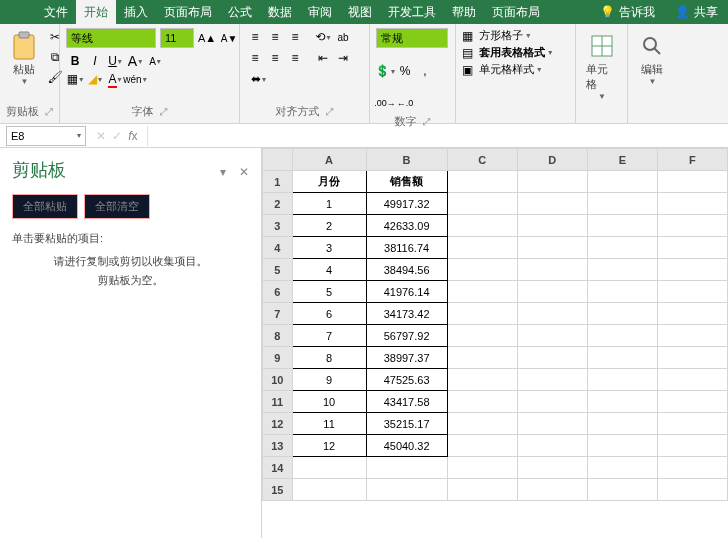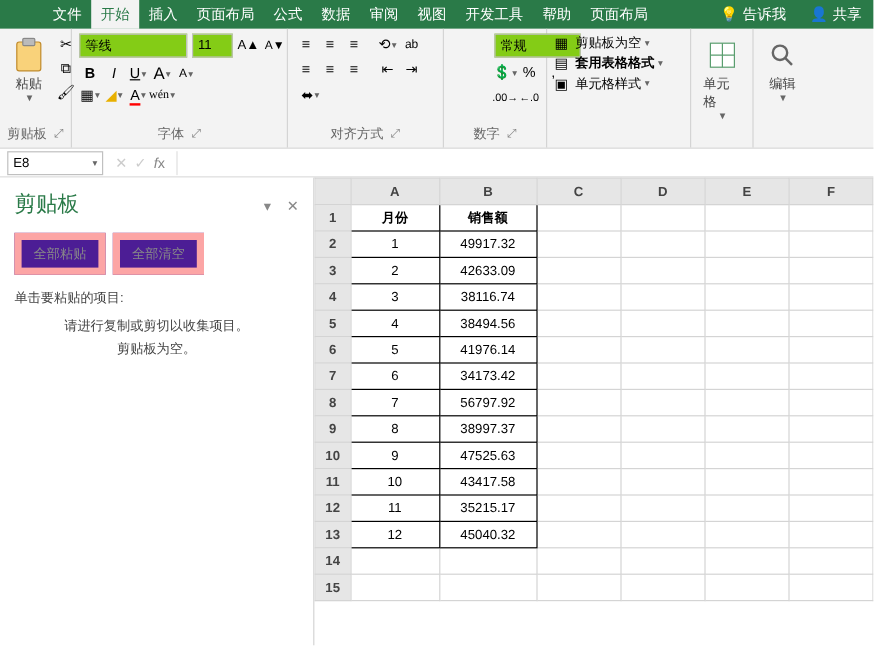--- a/index.html
+++ b/index.html
@@ -218,7 +218,7 @@
   </div>
 
   <div class="rgroup" style="width:86px;">
-    <div class="gbody" style="flex-direction:column;gap:3px;margin-left:36px;">
+    <div class="gbody" style="flex-direction:column;gap:14px;">
       <input class="fontsel" style="width: 72px;" value="常规">
       <div class="btnrow">
         <div class="smallbtn">

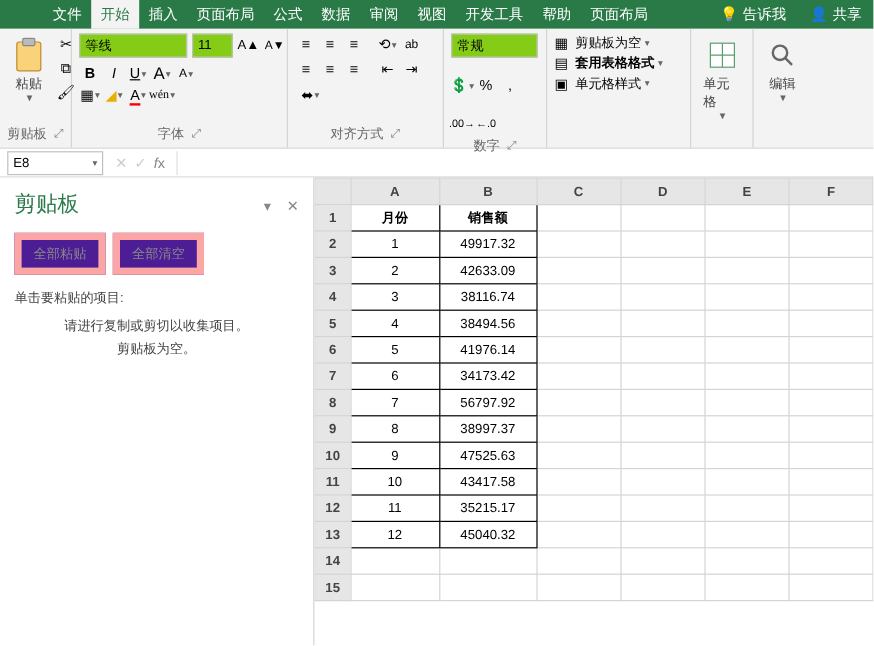--- a/index.html
+++ b/index.html
@@ -251,7 +251,7 @@
     <div class="gbody" style="flex-direction:column;gap:2px;">
       <div class="btnrow" style="cursor:pointer;">
         <span>▦</span>
-        <span style="font-size:11px;margin-left:4px;">剪贴板为空</span>
+        <span style="font-size:11px;margin-left:4px;">方形格子</span>
           <span class="drop">▾</span>
       </div>
       <div class="btnrow" style="cursor:pointer;">

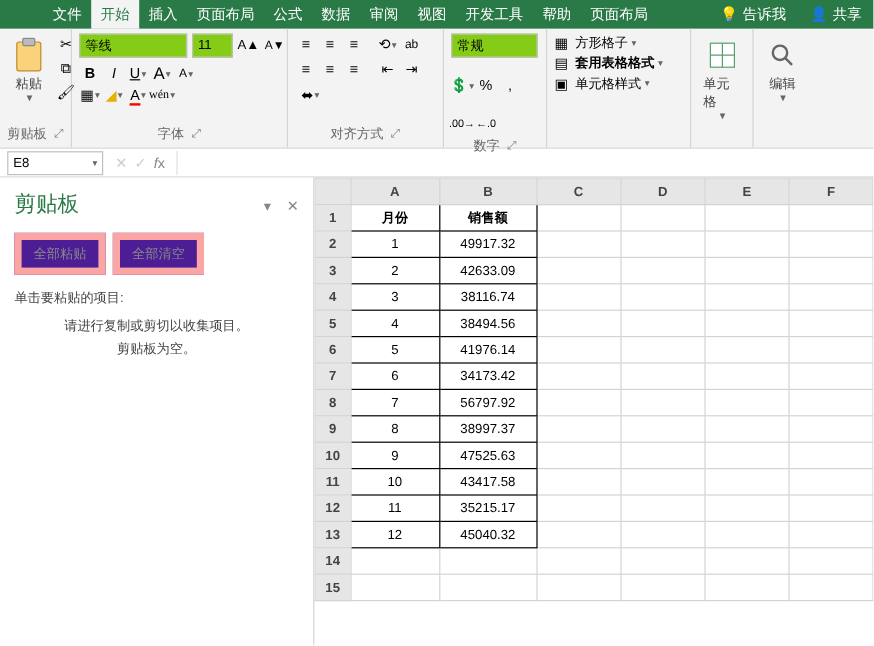--- a/index.html
+++ b/index.html
@@ -154,7 +154,7 @@
             <span class="drop">▾</span>
           </div>
         <div class="smallbtn">
-            <span style="font-size:10px;font-family:Liberation Serif, serif;">wén</span>
+            <span style="font-size:10px;">wén</span>
             <span class="drop">▾</span>
           </div>
       </div>

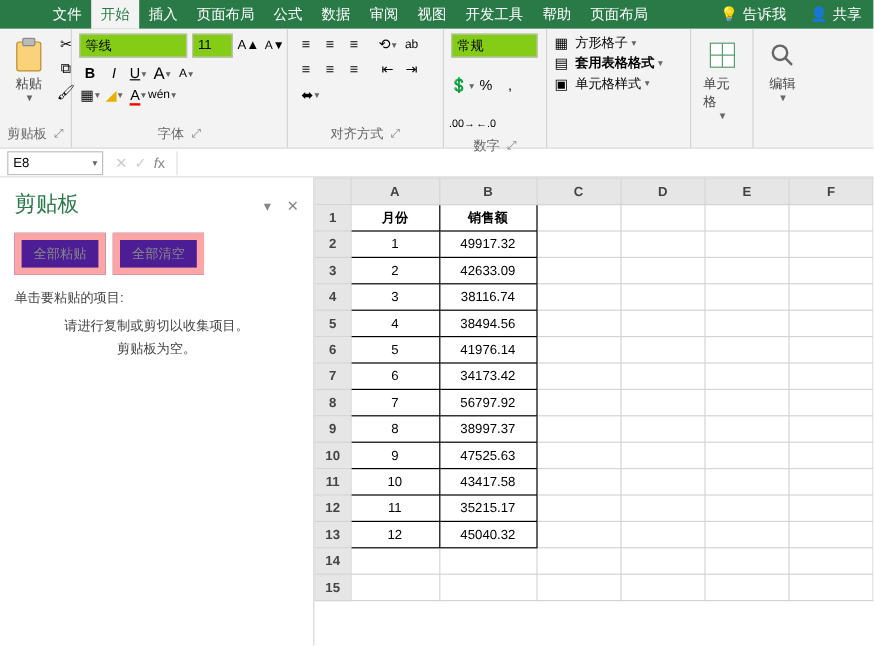--- a/index.html
+++ b/index.html
@@ -32,7 +32,7 @@
 .pane { width: 262px; border-right: 1px solid #d4d4d4; padding: 10px 12px; background: #fff; }
 .pane h2 { font-size: 18px; font-weight: normal; color: #2a7a48; margin-bottom: 12px; display: flex; justify-content: space-between; align-items: center; }
 .pane .pbtns { display: flex; gap: 6px; margin-bottom: 12px; }
-.pane .pbtn { border: 6px solid #fca5a5; background: #4c1d95; padding: 4px 10px; font-size: 11px; color: #888; cursor: pointer; }
+.pane .pbtn { border: 1px solid #fca5a5; background: #0f172a; padding: 4px 10px; font-size: 11px; color: #888; cursor: pointer; }
 .pane .ptxt { font-size: 11px; color: #444; margin-bottom: 8px; }
 .pane .pmsg { font-size: 11px; color: #444; text-align: center; margin: 4px 0; }
 .grid { flex: 1; overflow: hidden; position: relative; }

